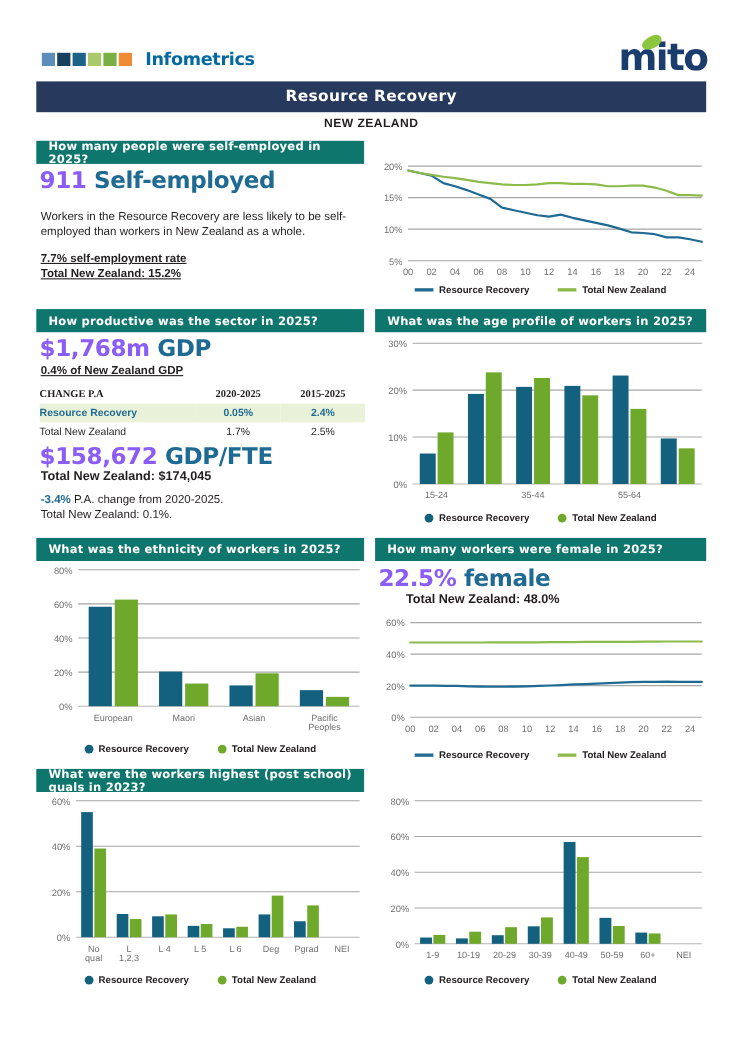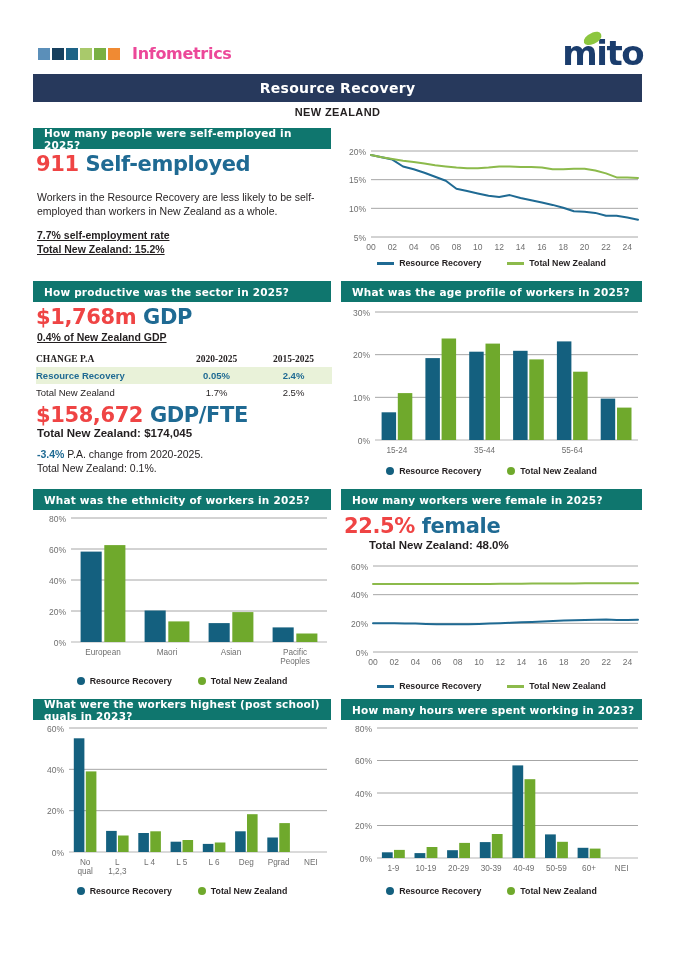--- a/index.html
+++ b/index.html
@@ -17,7 +17,7 @@
   .sq{width:12px;height:12px;}
   .logo-info-text{
     font-family:"DejaVu Sans", sans-serif;
-    font-size:16px;font-weight:bold;color:#ec4899;letter-spacing:-0.3px;
+    font-size:16px;font-weight:bold;color:#0369a1;letter-spacing:-0.3px;
     margin-left:6px;
   }
   .logo-mito{position:absolute;right:32px;top:36px;width:110px;height:36px;}

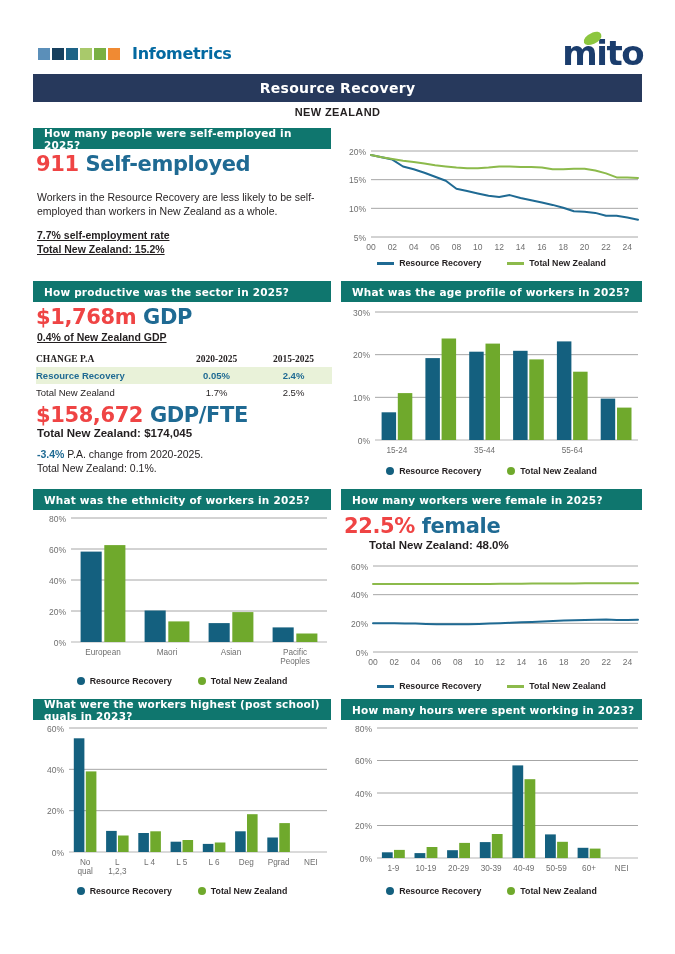--- a/index.html
+++ b/index.html
@@ -67,7 +67,7 @@
     font-size:21px;font-weight:bold;color:#1f6a93;letter-spacing:-0.4px;
     white-space:nowrap;
   }
-  .big-stat b{color:#ef4444;font-weight:bold;}
+  .big-stat b{color:#8b5cf6;font-weight:bold;}
   .body-txt{
     position:absolute;font-size:10.5px;line-height:14px;color:#231f20;
     font-family:"Liberation Sans", sans-serif;

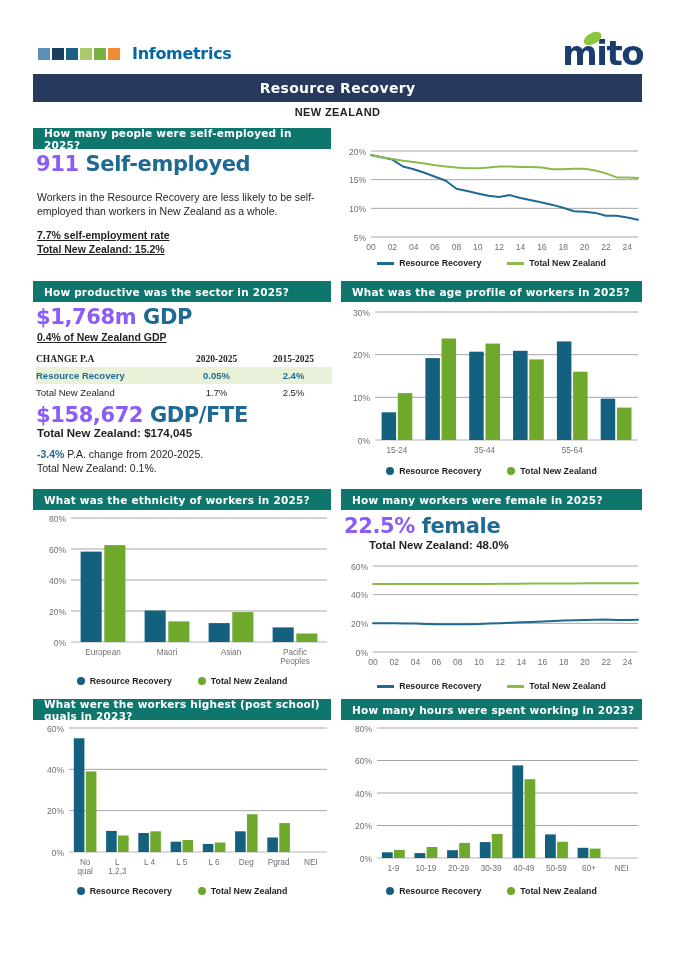--- a/index.html
+++ b/index.html
@@ -409,9 +409,6 @@
     </span>
   </div>
 
-  <div class="sec-head col-r" style="top:699px;">
-    <span>How many hours were spent working in 2023?</span>
-  </div>
   <div class="chart" style="left:341px;top:722px;">
     <svg id="svg-c5" width="301" height="162" viewBox="0 0 301 162">
         <line x1="36" y1="136" x2="297" y2="136" stroke="#b5b5b5" stroke-width="1"></line>

